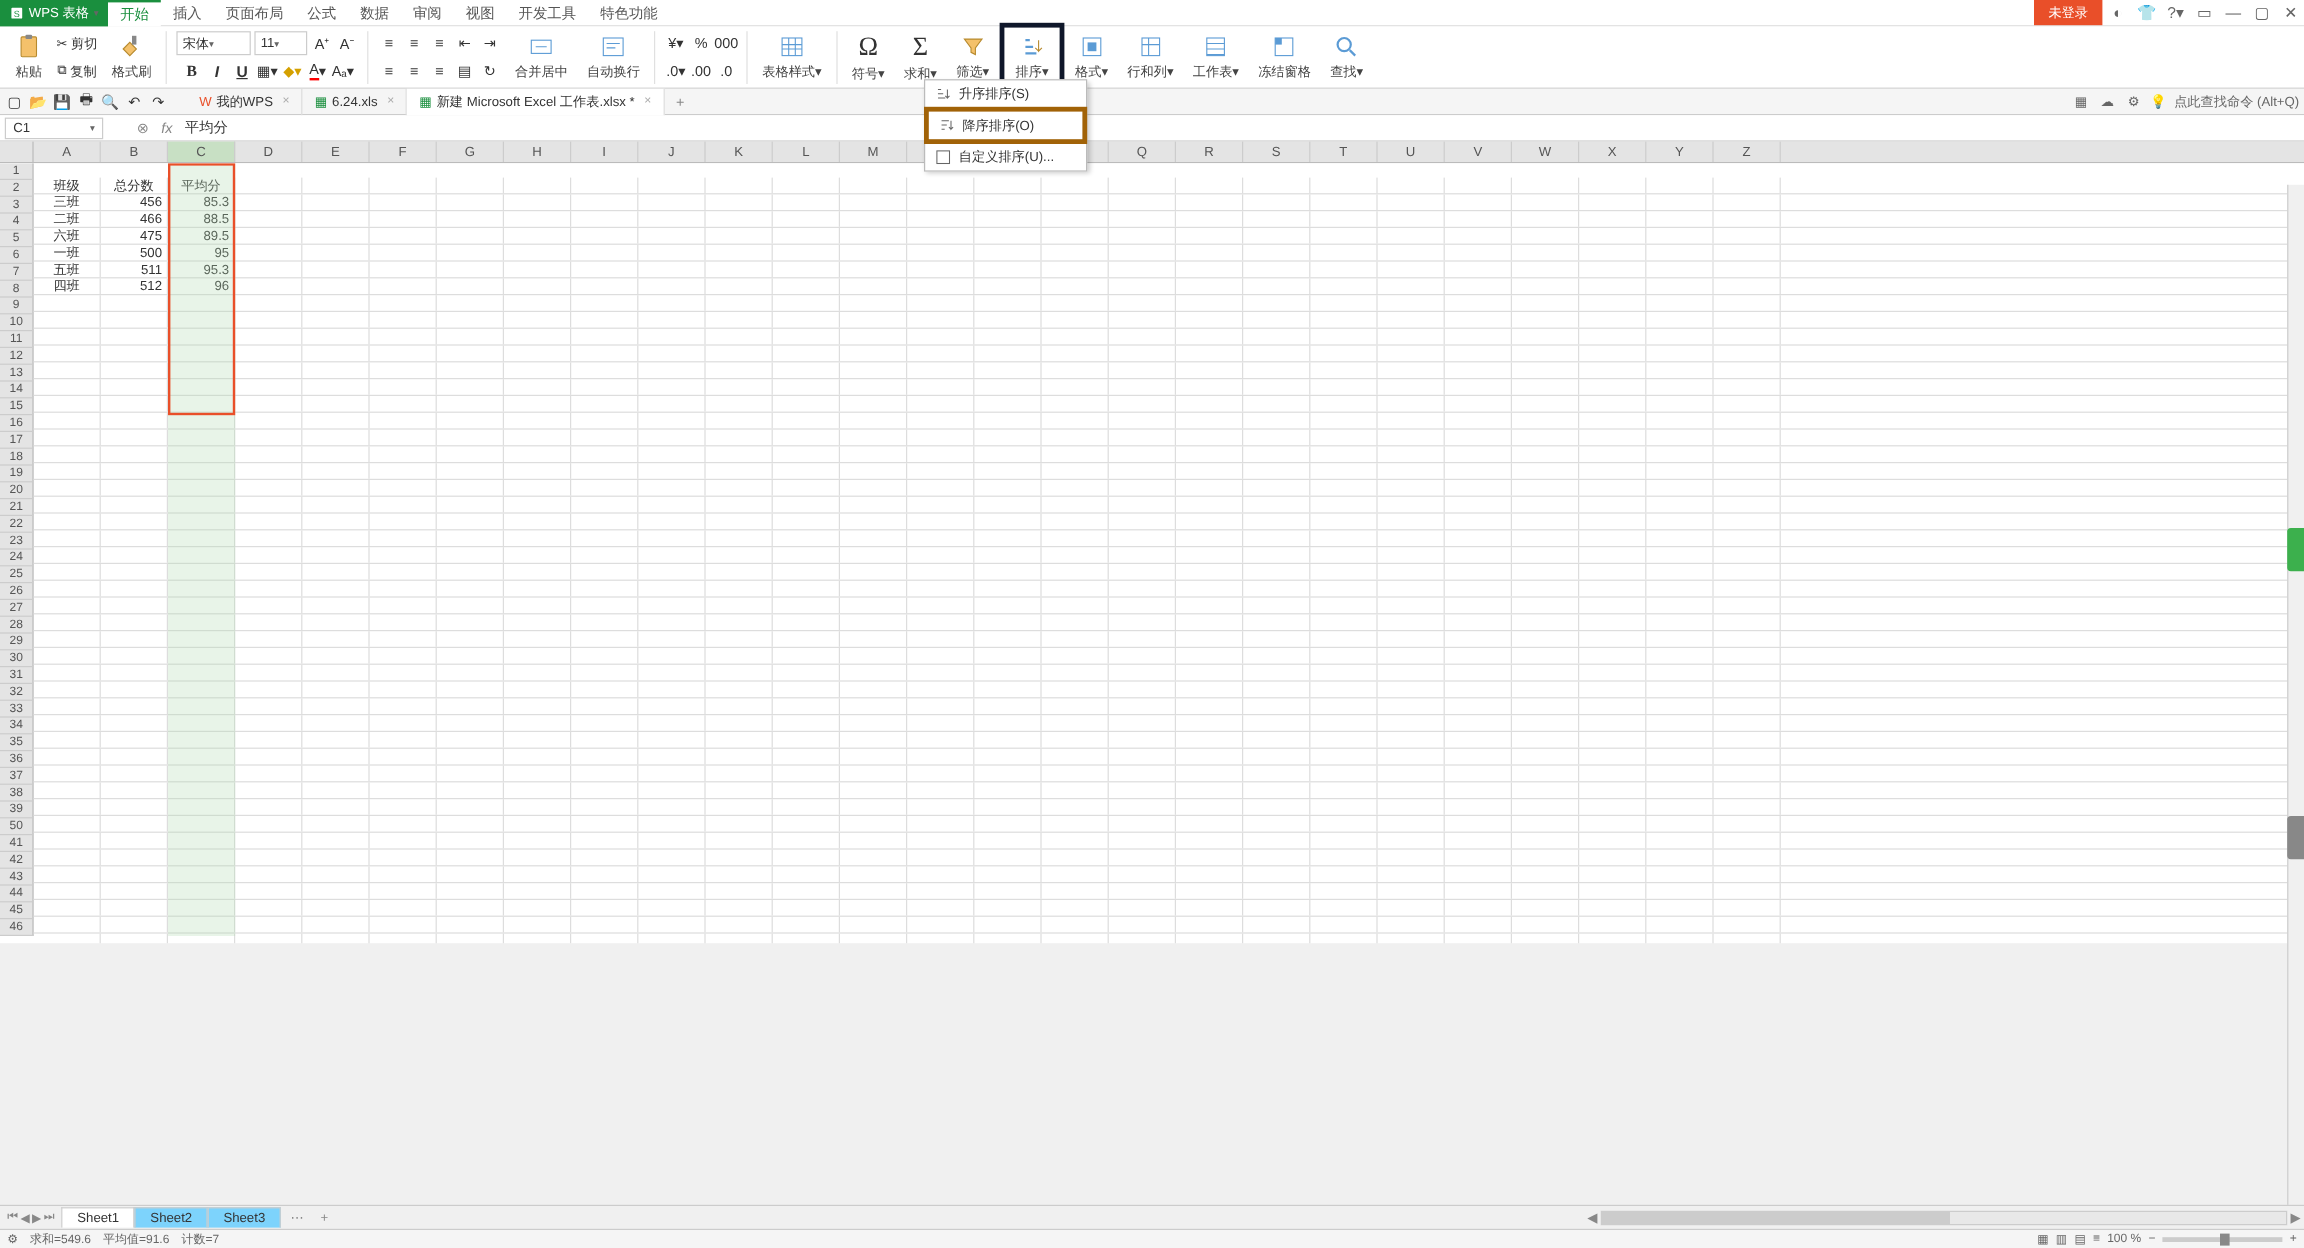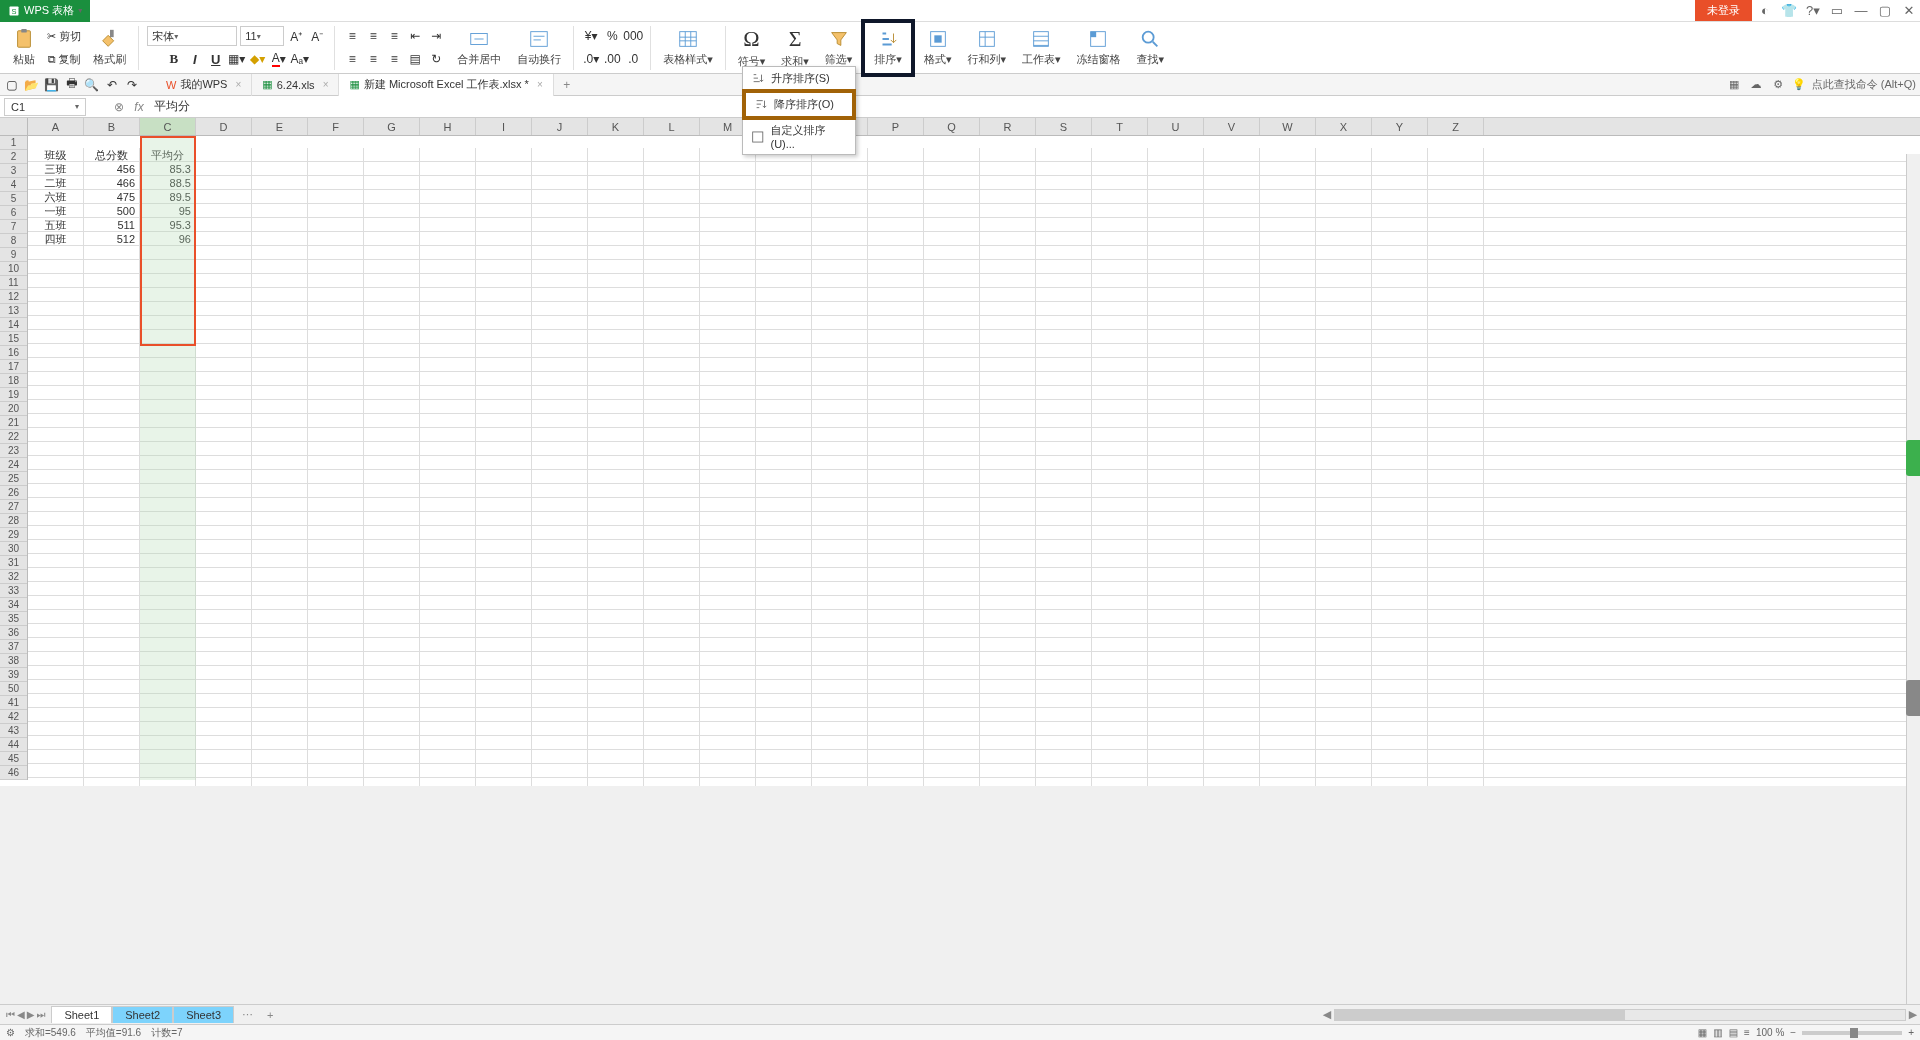--- a/index.html
+++ b/index.html
@@ -106,6 +106,17 @@
     <span>WPS 表格</span>
     <span class="arrow-down">▾</span>
   </div>
+  <div class="menu" id="menu">
+      <div class="menu-item active">开始</div>
+      <div class="menu-item">插入</div>
+      <div class="menu-item">页面布局</div>
+      <div class="menu-item">公式</div>
+      <div class="menu-item">数据</div>
+      <div class="menu-item">审阅</div>
+      <div class="menu-item">视图</div>
+      <div class="menu-item">开发工具</div>
+      <div class="menu-item">特色功能</div>
+    </div>
   <div class="titlebar-right">
     <span class="not-logged">未登录</span>
     <span class="titlebar-icon">◐</span>

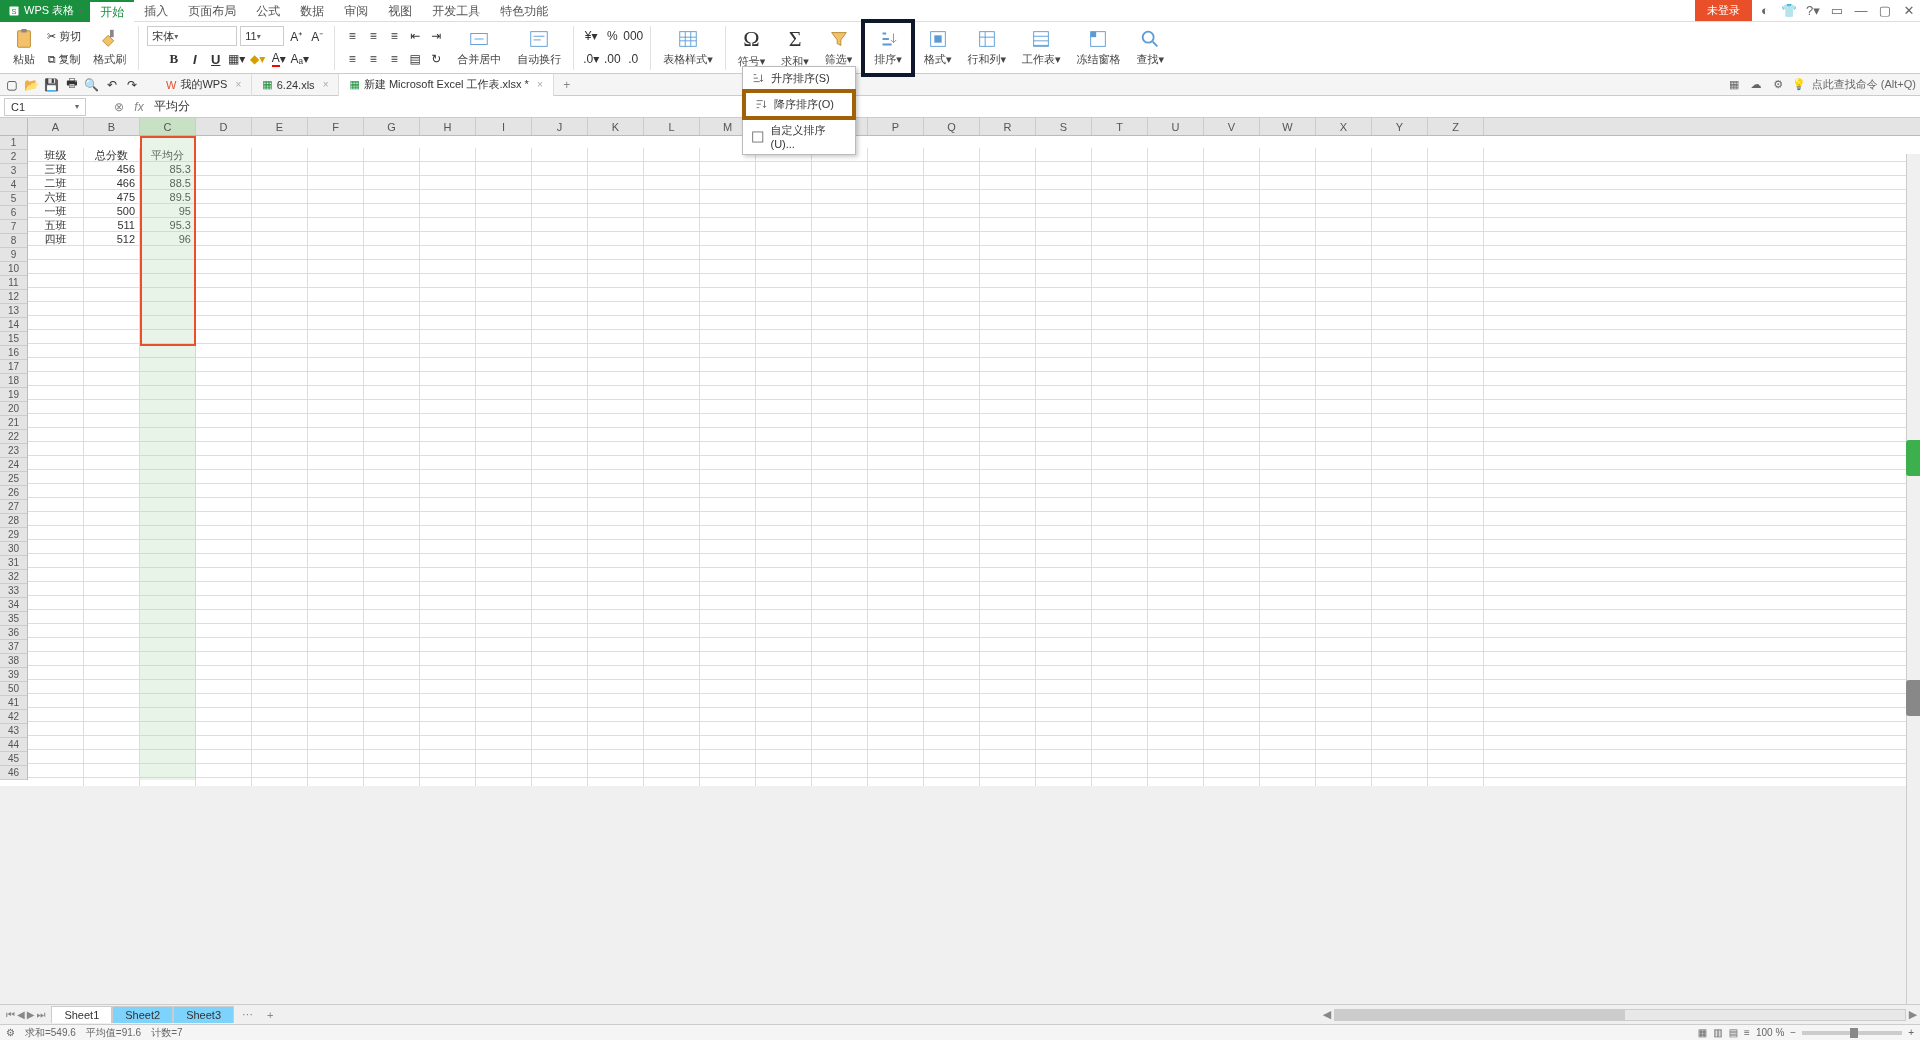--- a/index.html
+++ b/index.html
@@ -27,7 +27,7 @@
 .rsmall { width: 18px; height: 18px; display: flex; align-items: center; justify-content: center; cursor: pointer; }
 .rsmall.txt { font-family: "Times New Roman"; font-size: 13px; font-weight: bold; }
 .rsep { width: 1px; height: 44px; background: #e0e0e0; margin: 0 3px; }
-.fontbox { border: 1px solid #ccc; font-size: 11px; padding: 1px 4px; width: 90px; height: 20px; display: flex; align-items: center; }
+.fontbox { border: 1px solid #ccc; font-size: 11px; padding: 1px 4px; width: 62px; height: 20px; display: flex; align-items: center; }
 .fontsize { border: 1px solid #ccc; font-size: 11px; padding: 1px 4px; width: 44px; height: 20px; display: flex; align-items: center; }
 .arrow-down { font-size: 8px; color: #666; }
 .label-under { font-size: 11px; color: #444; margin-top: 1px; }

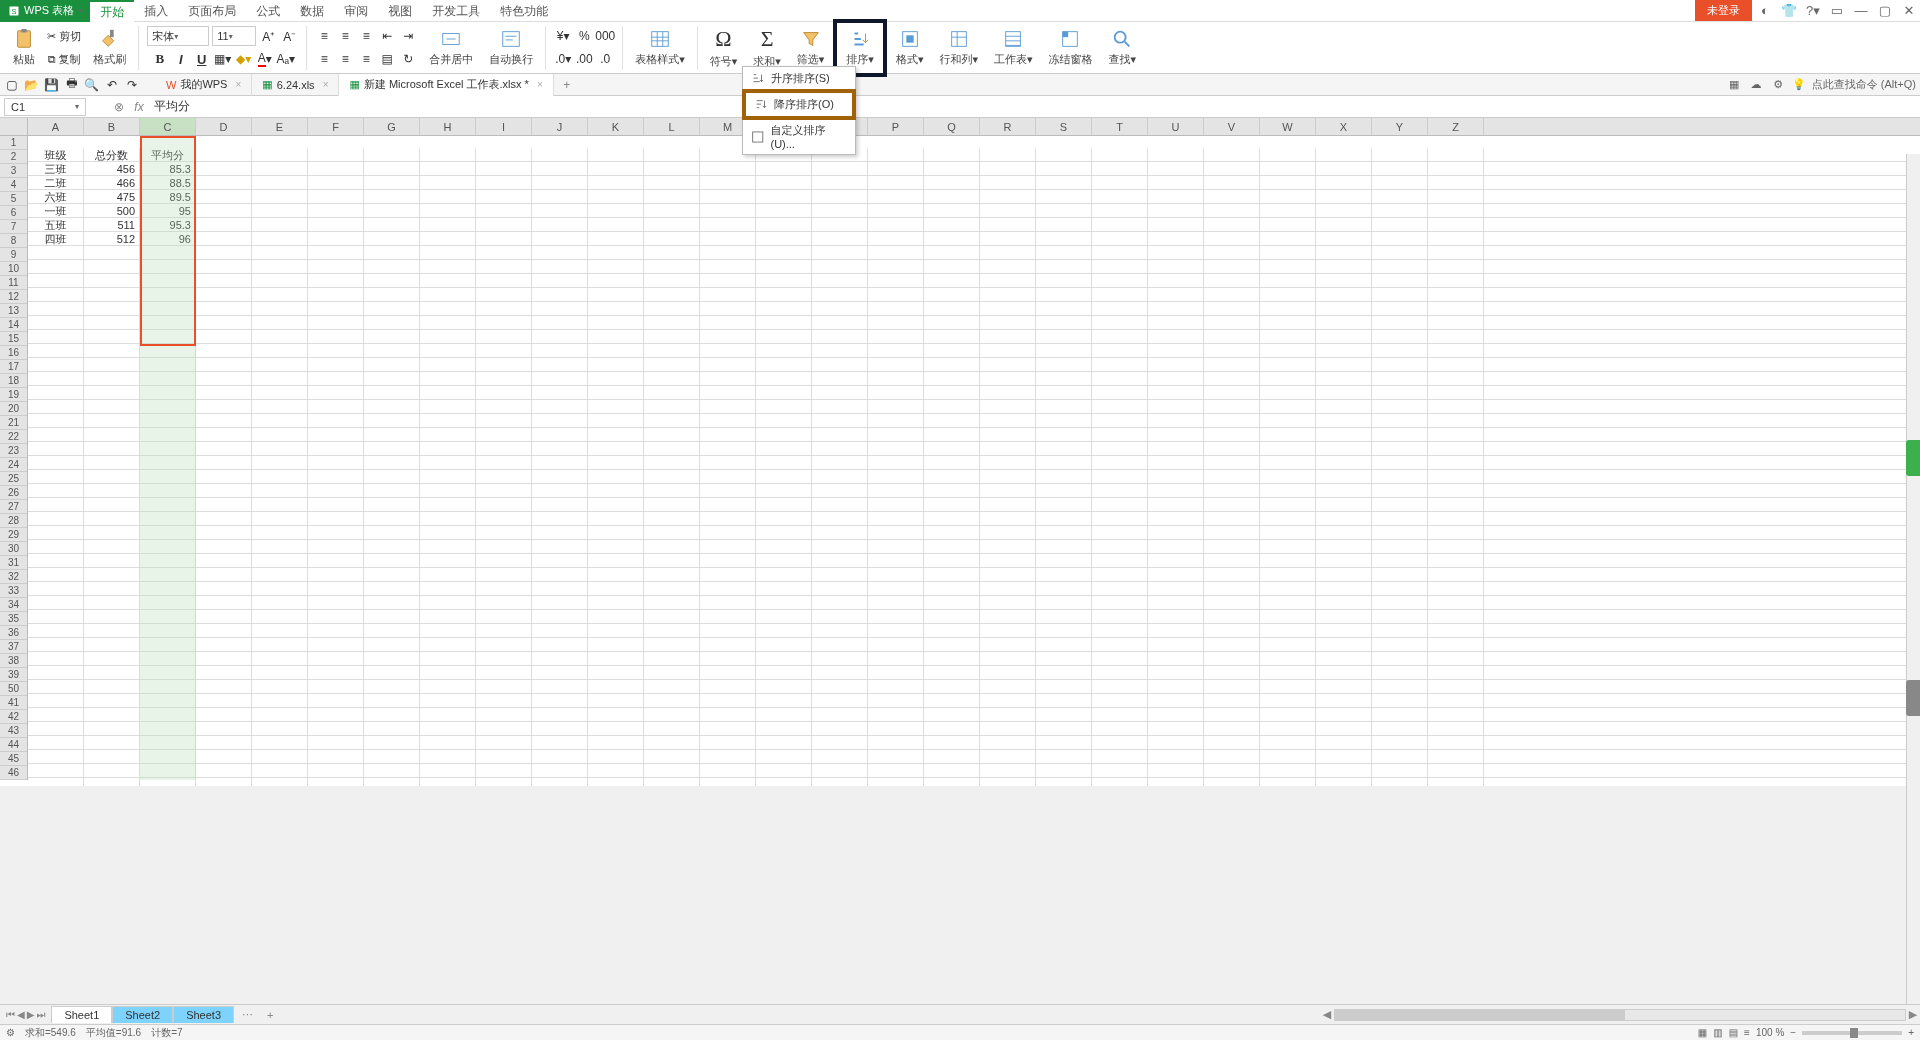--- a/index.html
+++ b/index.html
@@ -43,7 +43,7 @@
 .qabar-right { margin-left: auto; display: flex; align-items: center; gap: 6px; font-size: 11px; color: #666; }
 
 
-.sort-menu { position: absolute; top: 66px; left: 742px; background: #fff; border: 1px solid #bbb; box-shadow: 2px 2px 4px rgba(0,0,0,0.2); width: 114px; z-index: 100; }
+.sort-menu { position: absolute; top: 66px; left: 770px; background: #fff; border: 1px solid #bbb; box-shadow: 2px 2px 4px rgba(0,0,0,0.2); width: 136px; z-index: 100; }
 .sort-menu-item { display: flex; align-items: center; gap: 6px; padding: 4px 8px; font-size: 11px; cursor: pointer; }
 .sort-menu-item.highlight { border: 4px solid #a16207; margin: -1px; }
 .sort-menu-item svg { width: 14px; height: 14px; }

